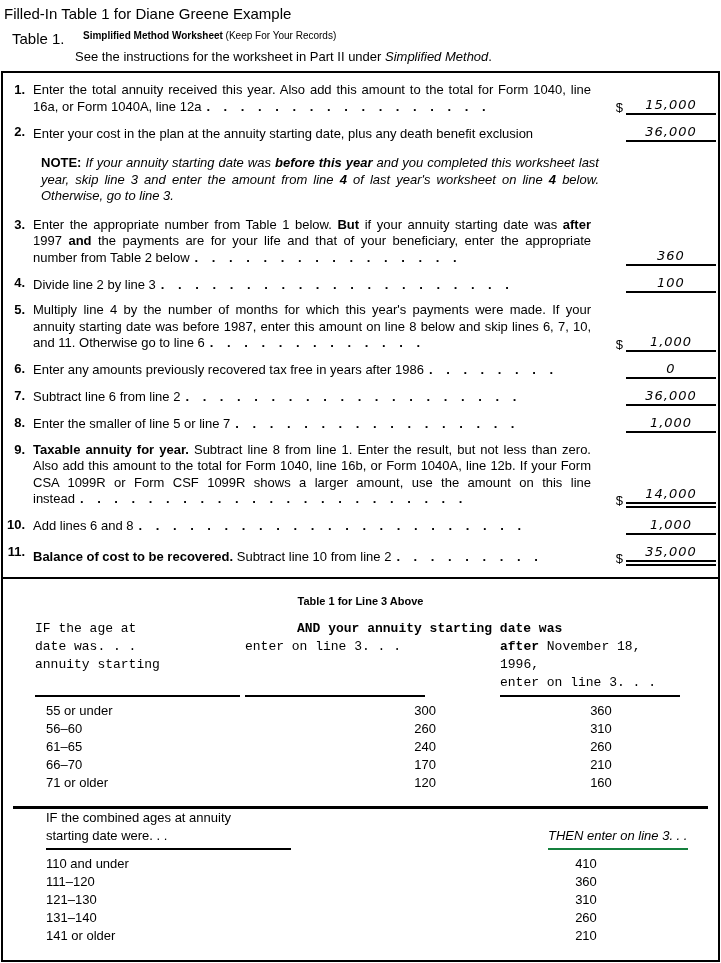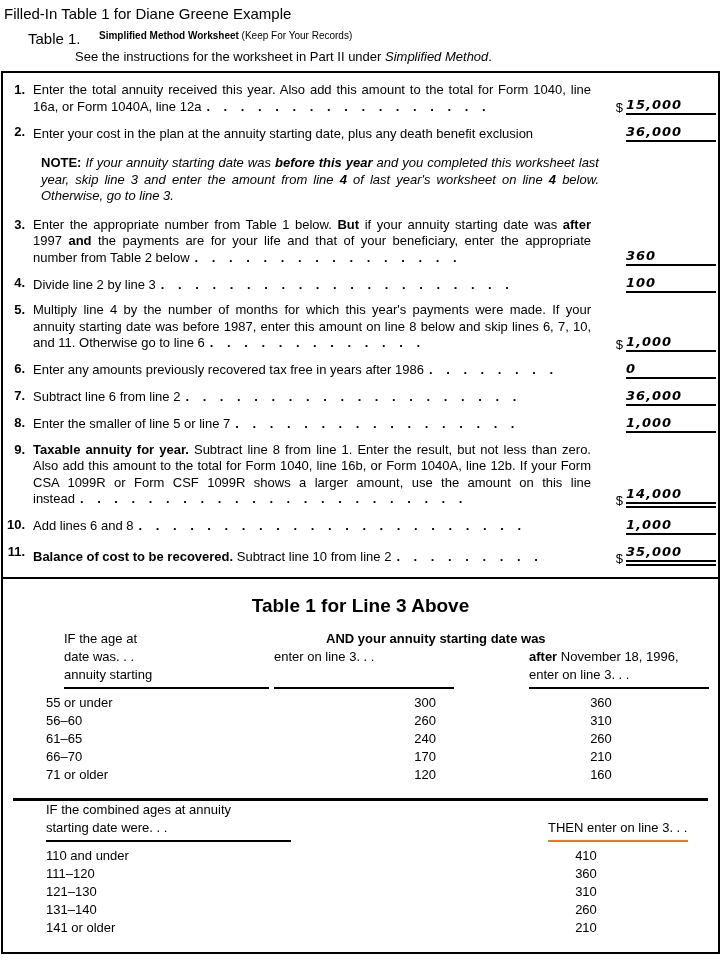--- a/index.html
+++ b/index.html
@@ -13,7 +13,7 @@
 
   
   .hdr-title { font-size:15px; padding:5px 0 0 4px; }
-  .hdr-row { display:flex; padding-left:12px; margin-top:8px;margin-left:16px; }
+  .hdr-row { display:flex; padding-left:12px; margin-top:8px; }
   .hdr-label { font-size:15px; width:71px; }
   .hdr-main { font-size:10px; }
   .hdr-main .t { font-weight:bold; }

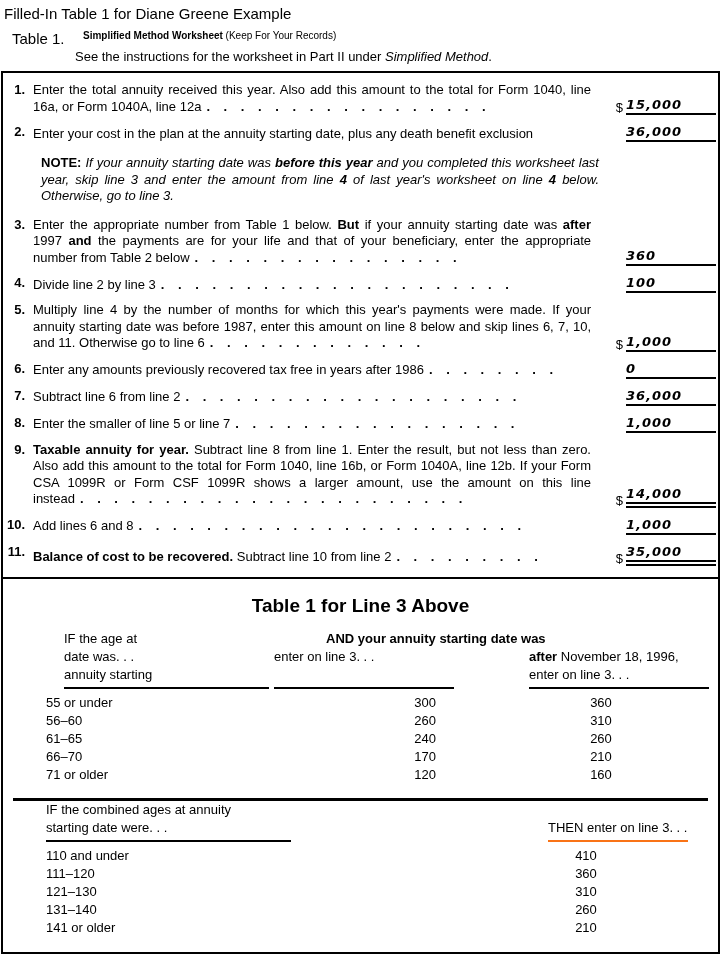--- a/index.html
+++ b/index.html
@@ -31,7 +31,7 @@
   .leader { letter-spacing:5px; margin-left:5px; font-weight:bold; white-space:nowrap; }
   .wamt { display:flex; align-items:flex-end; justify-content:flex-end; flex:1; }
   .dollar { margin-right:3px; }
-  .vbox { width:90px; border-bottom:2px solid #000; height:18px;font-weight:bold; }
+  .vbox { width:90px; text-align:center; border-bottom:2px solid #000; height:18px; }
   .vbox.u-double { border-bottom:6px double #000; height:22px; }
   .val { font-family:"DejaVu Sans", sans-serif; font-style:italic; font-size:13px; letter-spacing:1px; }
   .wnote { margin:13px 2px 12px 38px; width:558px; text-align:justify; line-height:16.5px; }

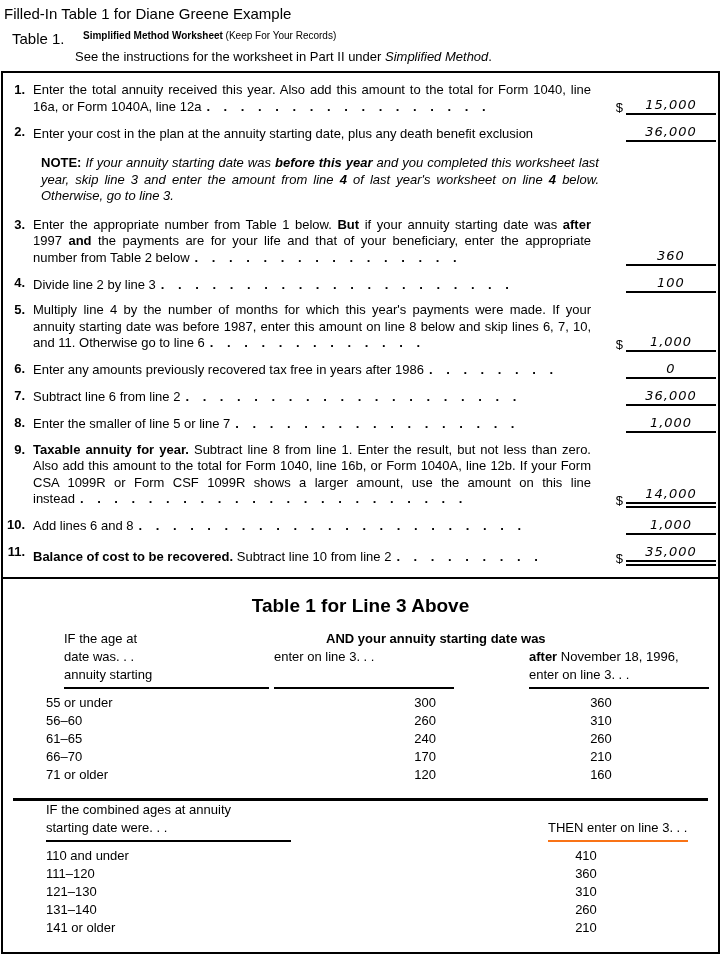--- a/index.html
+++ b/index.html
@@ -37,7 +37,7 @@
   .wnote { margin:13px 2px 12px 38px; width:558px; text-align:justify; line-height:16.5px; }
 
   
-  .t-title { text-align:center; font-weight:bold; font-size:19px; }
+  .t-title { text-align:center; font-weight:bold; font-size:11px; }
   .t1-title { margin:16px 0 13px 0; }
   .t2-title { margin:15px 0 6px 0; }
   .t1-head { display:flex; padding-left:61px; line-height:18px; }

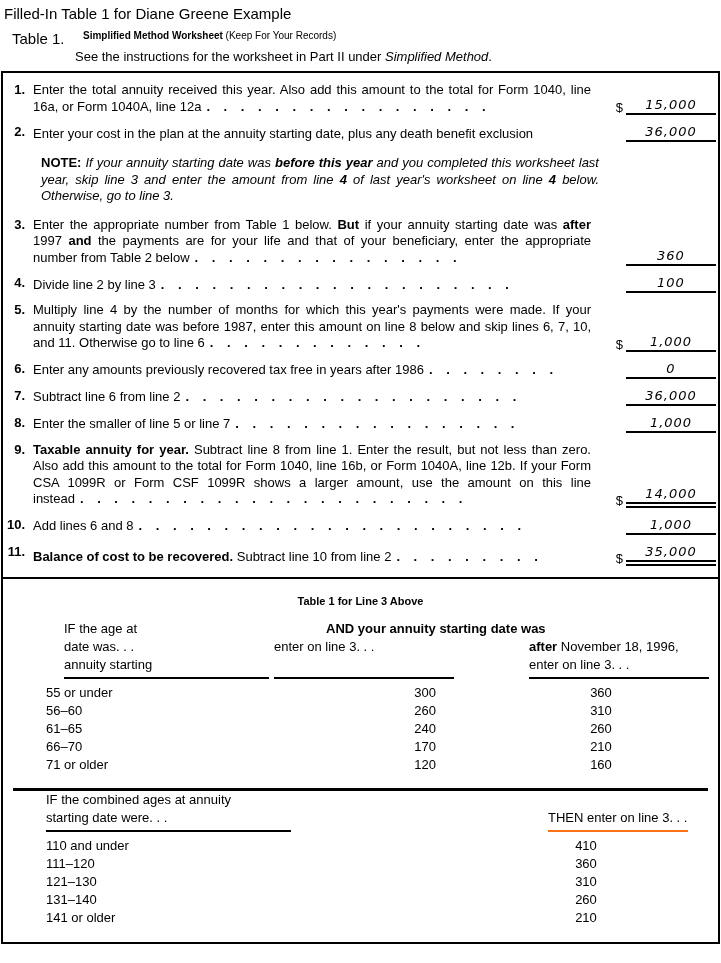--- a/index.html
+++ b/index.html
@@ -40,7 +40,7 @@
   .t-title { text-align:center; font-weight:bold; font-size:11px; }
   .t1-title { margin:16px 0 13px 0; }
   .t2-title { margin:15px 0 6px 0; }
-  .t1-head { display:flex; padding-left:61px; line-height:18px; }
+  .t1-head { display:flex; padding-left:32px; line-height:18px;font-family:Liberation Mono, monospace; }
   .t1-col1h { width:205px; border-bottom:2px solid #000; padding-bottom:3px; }
   .t1-col23 { margin-left:5px; }
   .span-h { font-weight:bold; padding-left:52px; }

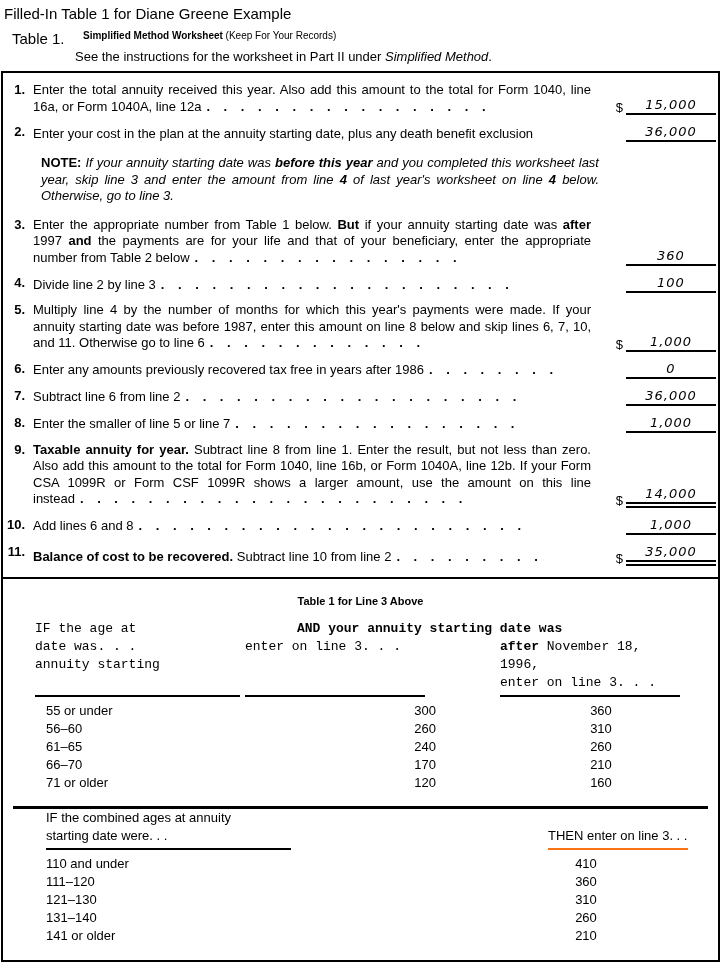--- a/index.html
+++ b/index.html
@@ -58,7 +58,7 @@
   .t2-head { display:flex; padding-left:43px; line-height:18px; align-items:flex-end;gap:32px; }
   .t2-col1 { width:470px; }
   .t2-col1-in { width:245px; border-bottom:2px solid #000; padding-bottom:3px; }
-  .t2-col2 { width:140px; border-bottom:2px solid #f97316; padding-bottom:3px; }
+  .t2-col2 { width:140px; border-bottom:2px solid #15803d; padding-bottom:3px;font-style:italic; }
   .t2-rows { margin-top:5px; padding-bottom:15px; }
   .t2-row { display:flex; padding-left:43px; line-height:18px; }
   .t2-ages { width:470px; }

